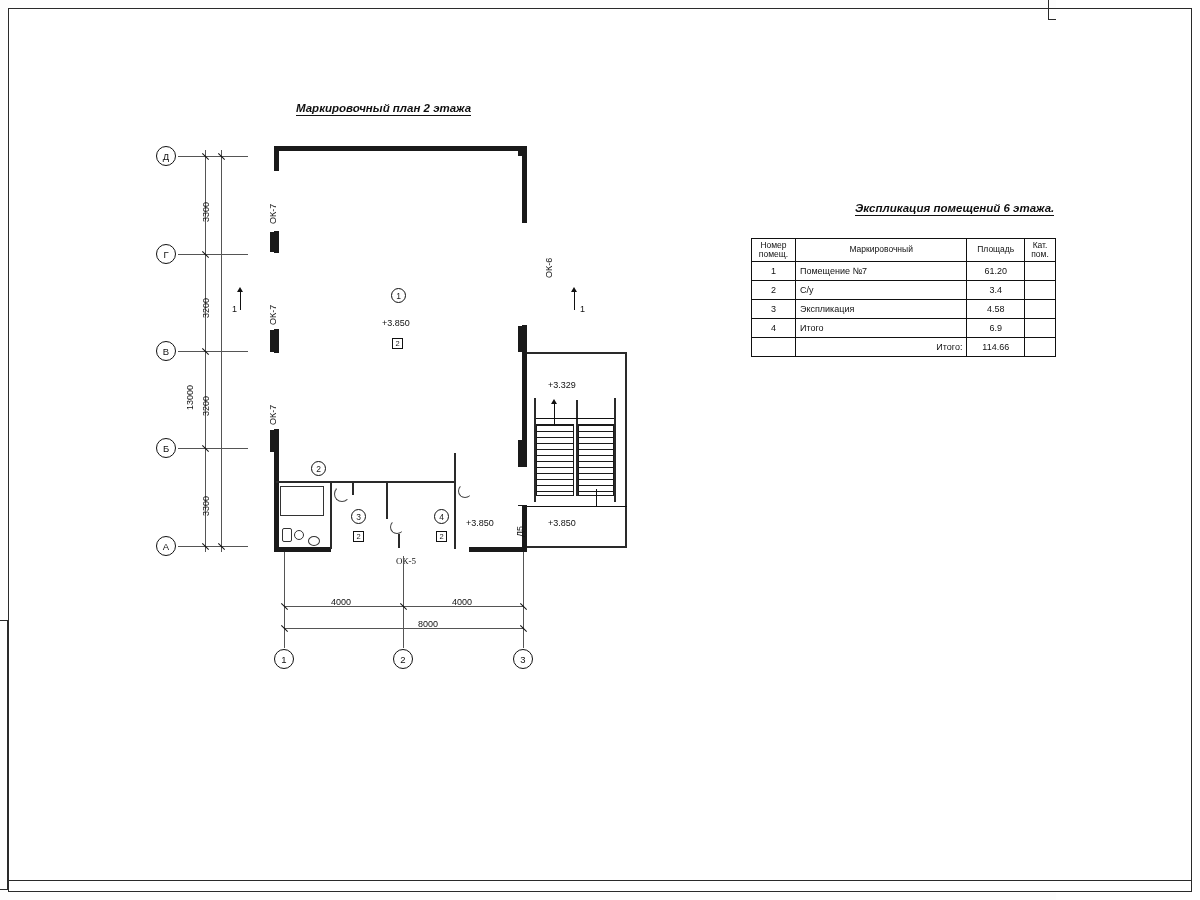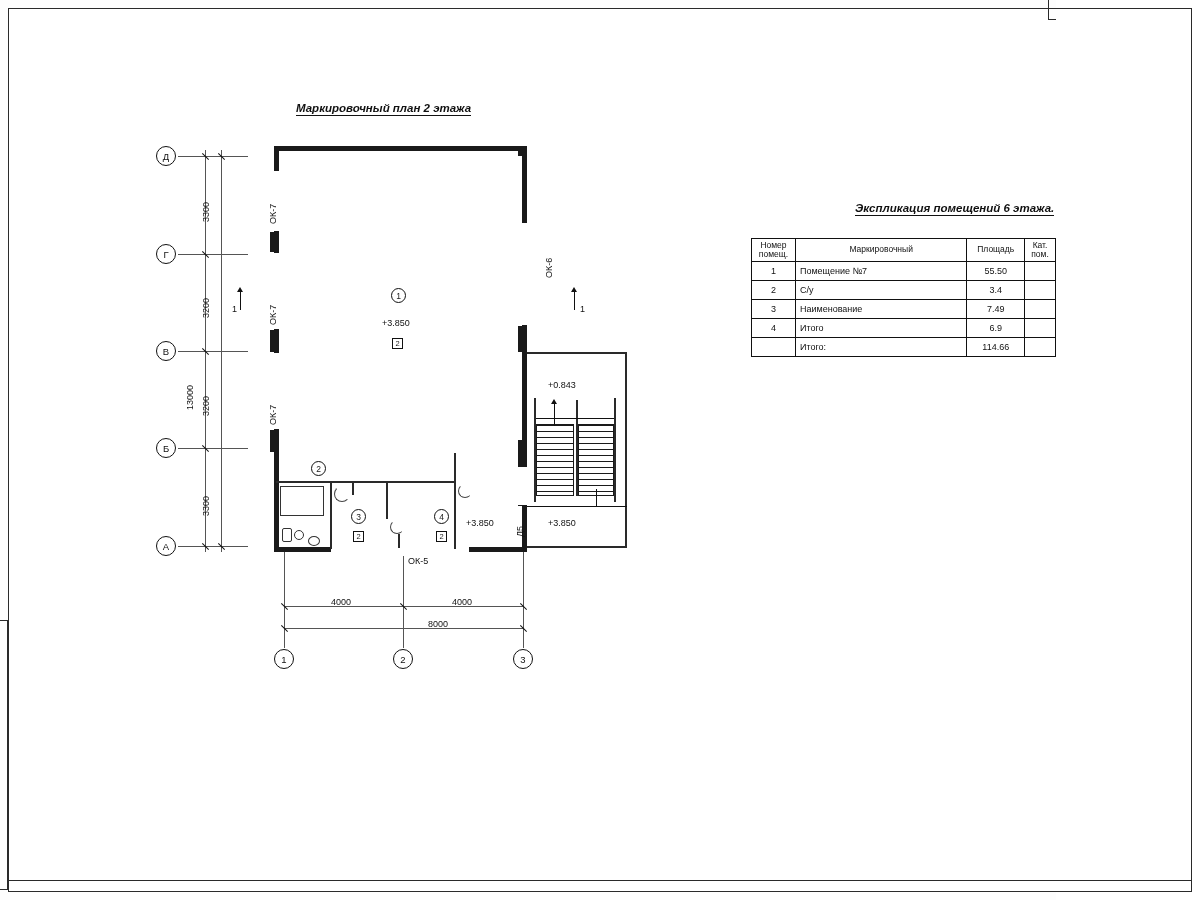--- a/index.html
+++ b/index.html
@@ -294,7 +294,7 @@
         <tr>
           <td class="col-num">1</td>
           <td class="col-name">Помещение №7</td>
-          <td class="col-area">55.50</td>
+          <td class="col-area">61.20</td>
           <td class="col-kat"></td>
         </tr>
         <tr>

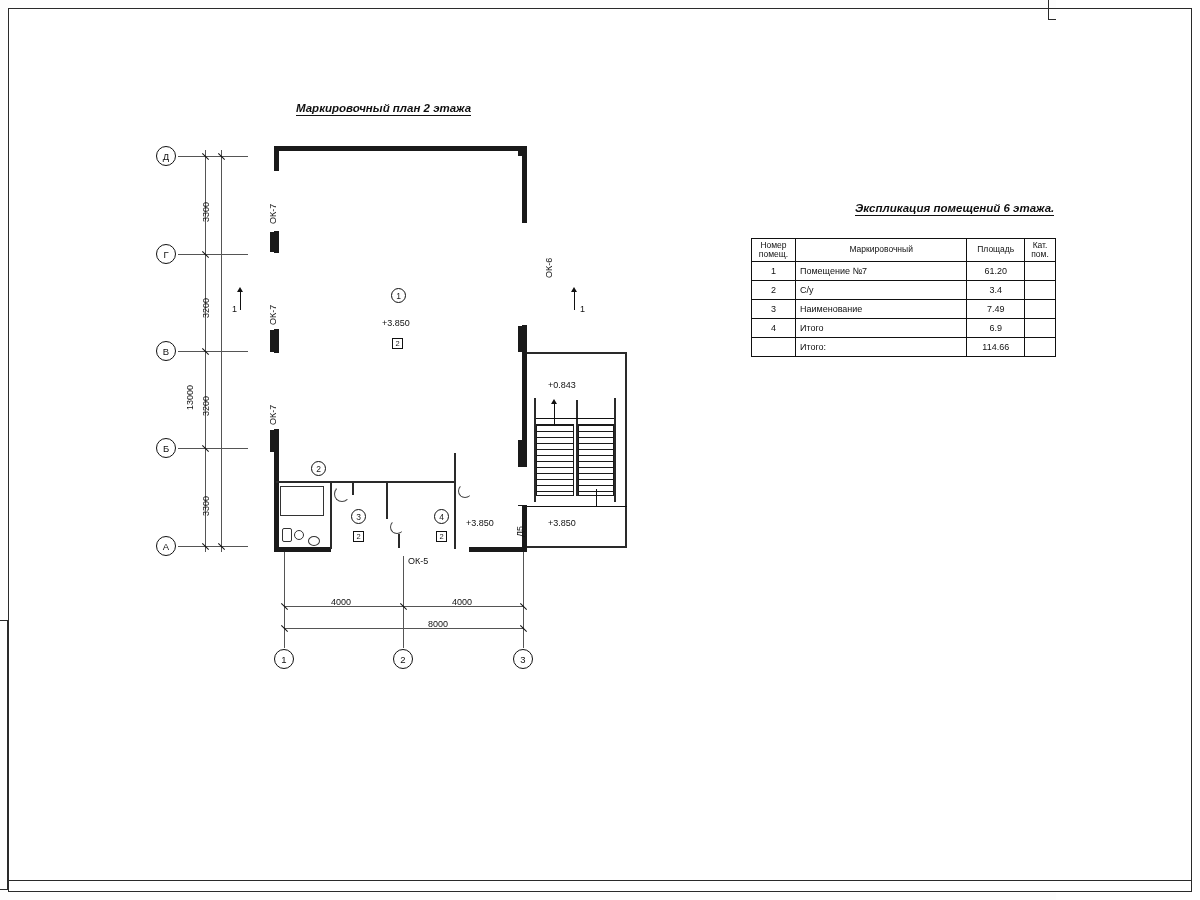--- a/index.html
+++ b/index.html
@@ -305,7 +305,7 @@
         </tr>
         <tr>
           <td class="col-num">3</td>
-          <td class="col-name">Наименование</td>
+          <td class="col-name">Экспликация</td>
           <td class="col-area">7.49</td>
           <td class="col-kat"></td>
         </tr>

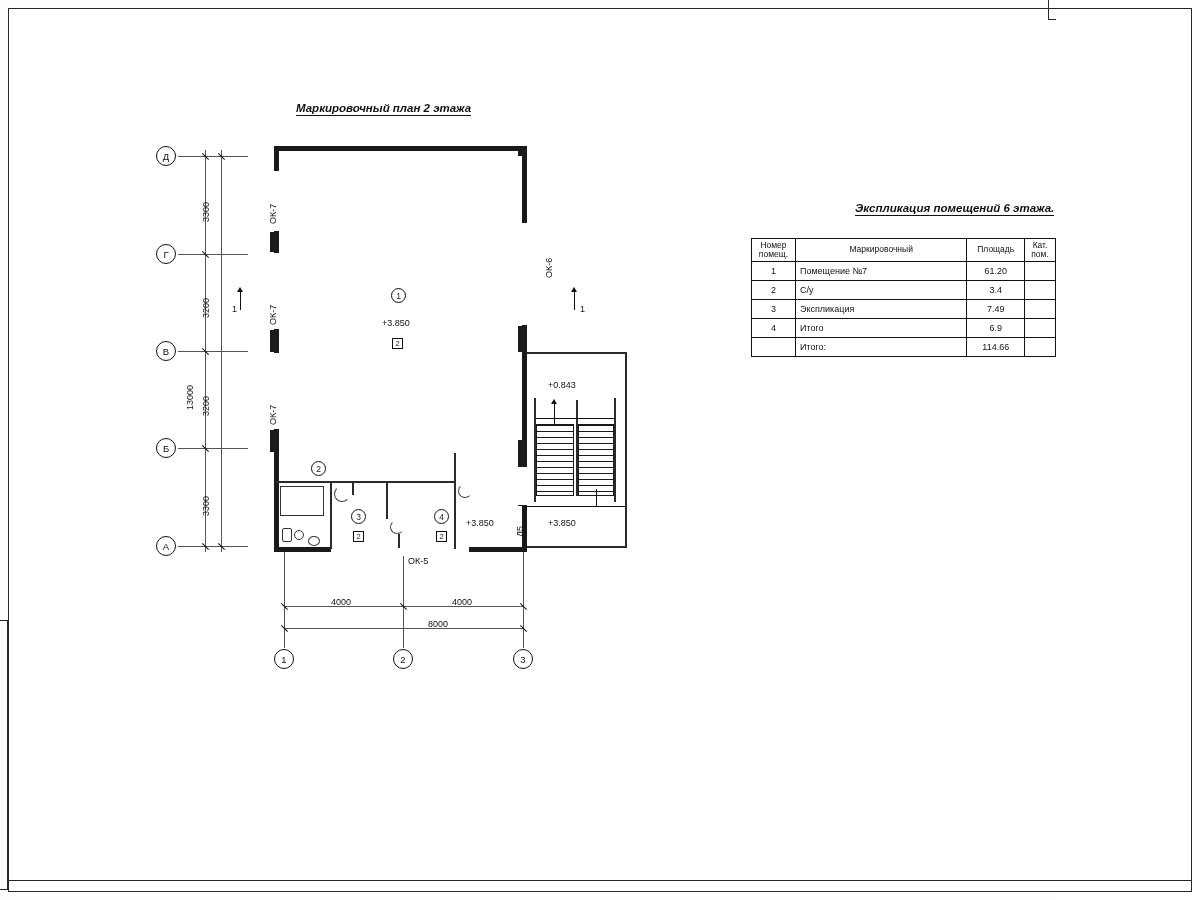--- a/index.html
+++ b/index.html
@@ -306,7 +306,7 @@
         <tr>
           <td class="col-num">3</td>
           <td class="col-name">Экспликация</td>
-          <td class="col-area">7.49</td>
+          <td class="col-area">4.58</td>
           <td class="col-kat"></td>
         </tr>
         <tr>

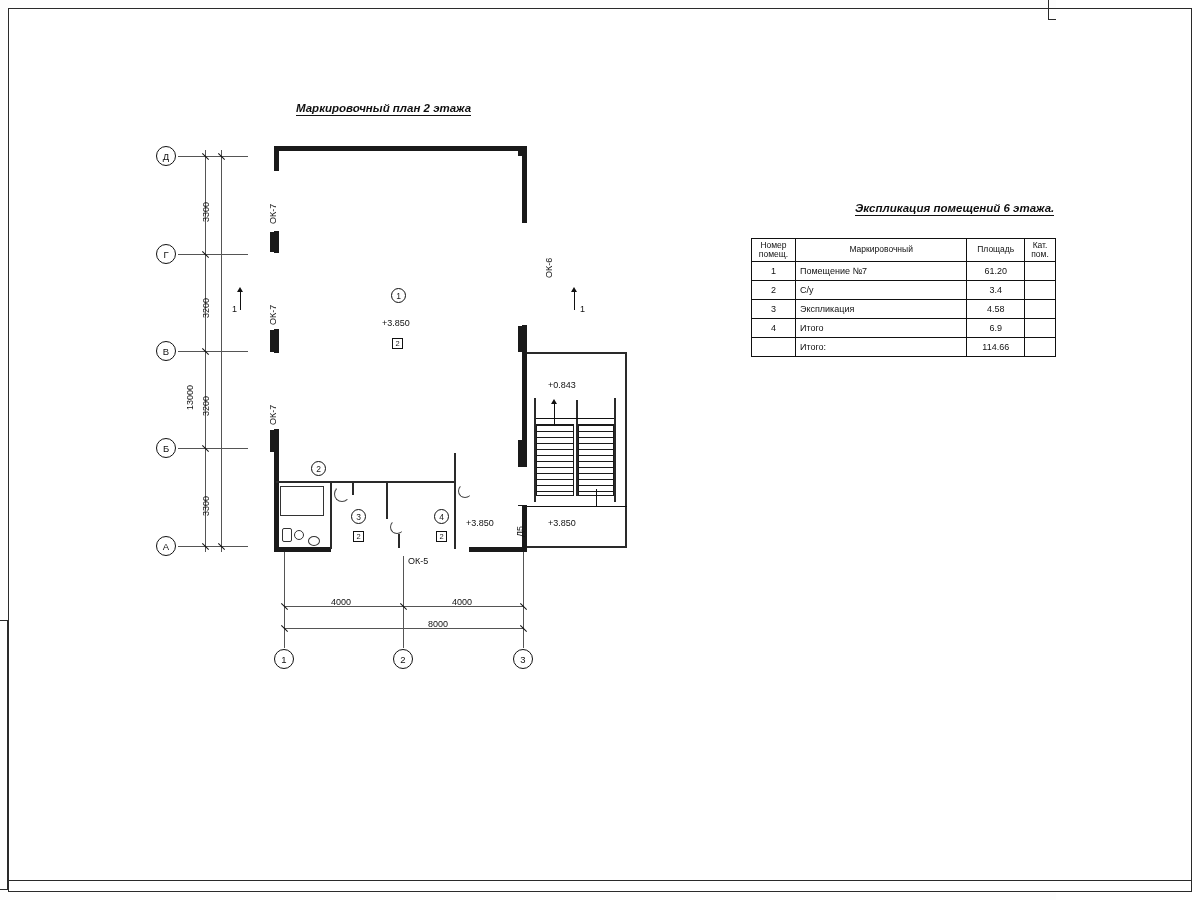--- a/index.html
+++ b/index.html
@@ -109,7 +109,7 @@
   .col-name { width:242px; text-align:left; }
   .col-area { width:66px; text-align:center; }
   .col-kat  { width:34px; text-align:center; }
-  .total-label { text-align:left; }
+  .total-label { text-align:right; }
   .stair-hatch {
     position:absolute;
     background:repeating-linear-gradient(to bottom,#1a1a1a 0 1px,#fff 1px 6px);

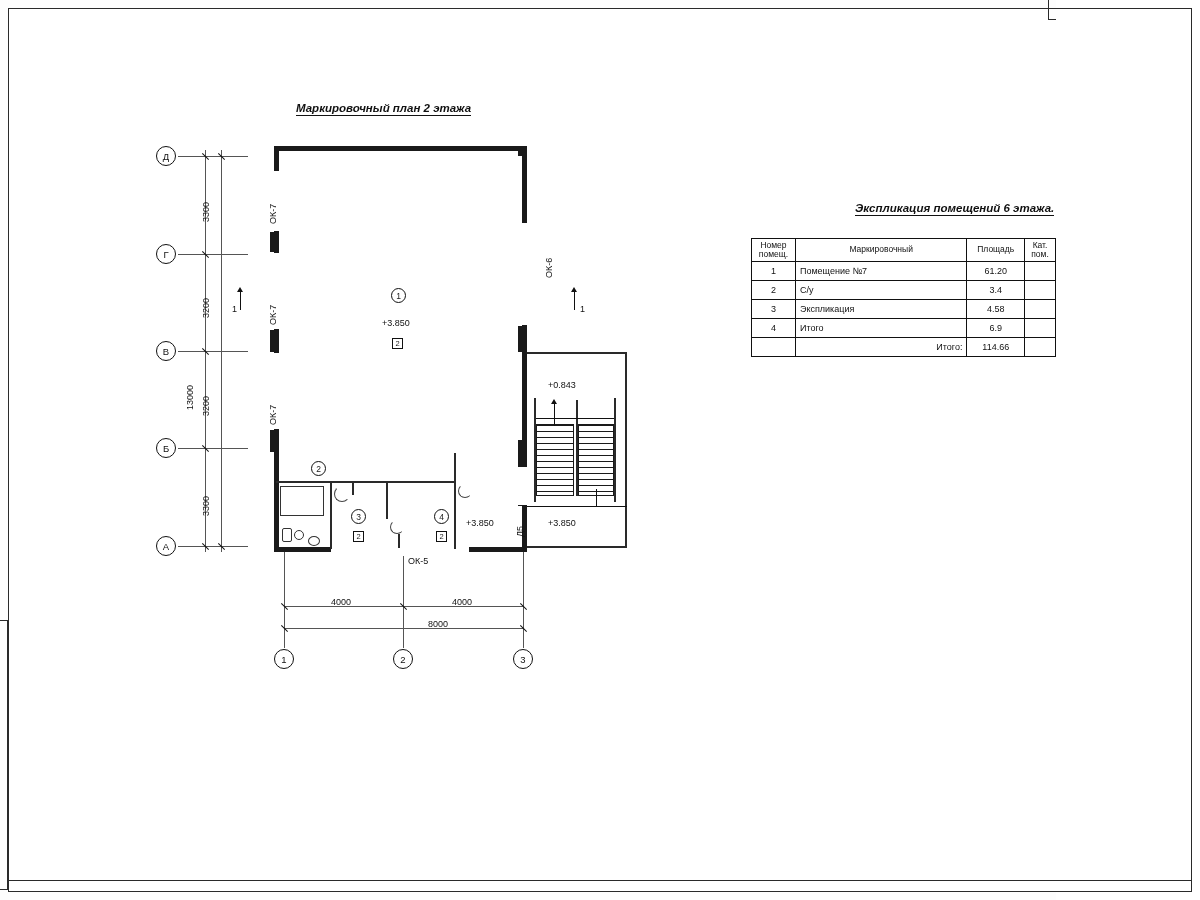--- a/index.html
+++ b/index.html
@@ -195,7 +195,7 @@
   <div class="vline" style="left:596px; top:489px; height:18px;"></div>
 
   <div class="lbl" style="left:382px; top:318px;">+3.850</div>
-  <div class="lbl" style="left:548px; top:380px;">+0.843</div>
+  <div class="lbl" style="left:548px; top:380px;">+3.329</div>
   <div class="lbl" style="left:466px; top:518px;">+3.850</div>
   <div class="lbl" style="left:548px; top:518px;">+3.850</div>
 

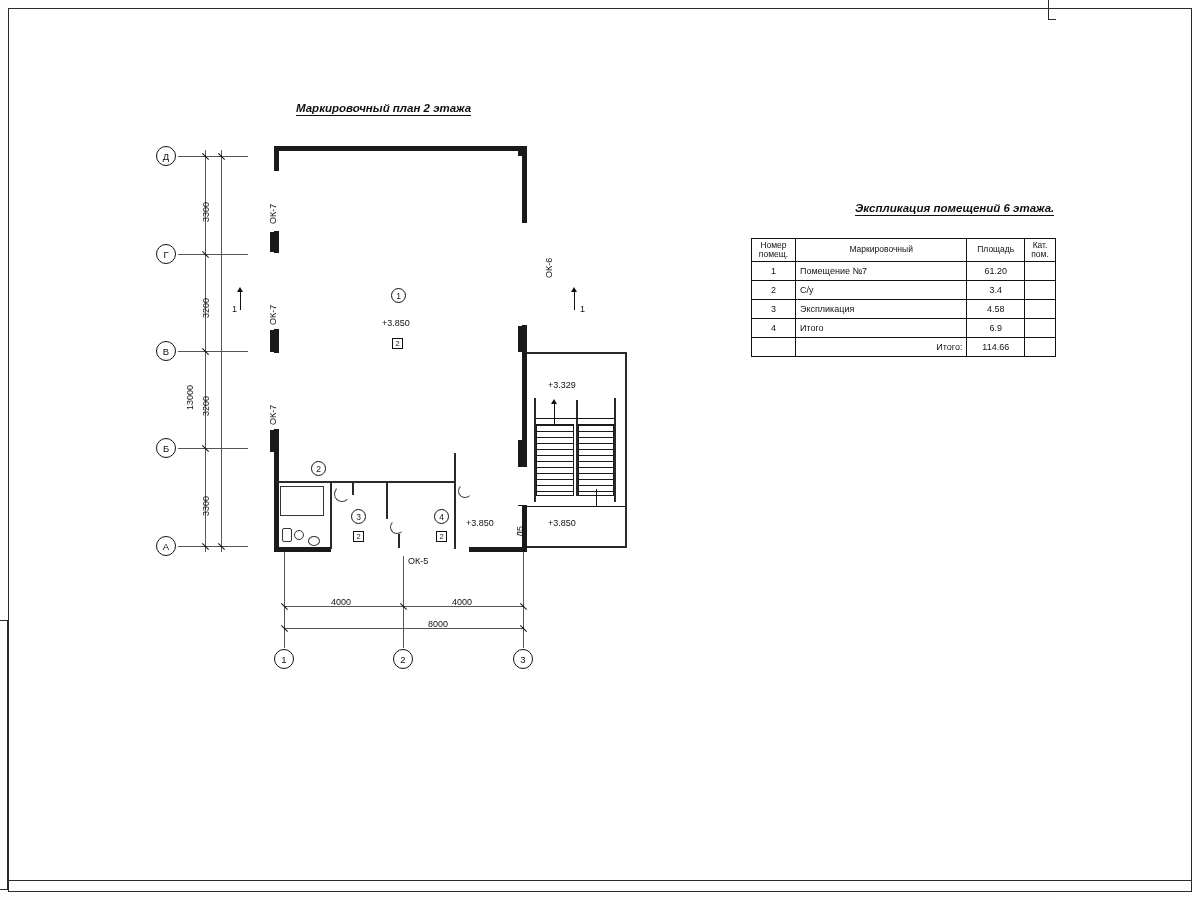--- a/index.html
+++ b/index.html
@@ -214,7 +214,7 @@
   <div class="vtext" style="left:268px; top:325px;">ОК-7</div>
   <div class="vtext" style="left:268px; top:425px;">ОК-7</div>
   <div class="vtext" style="left:544px; top:278px;">ОК-6</div>
-  <div class="lbl" style="left:408px; top:556px;">ОК-5</div>
+  <div class="lbl" style="left:396px; top:556px;font-family:Liberation Serif, serif;">ОК-5</div>
   <div class="vtext" style="left:515px; top:537px;">Д5</div>
 
   <div class="vline" style="left:240px; top:292px; height:18px;"></div>

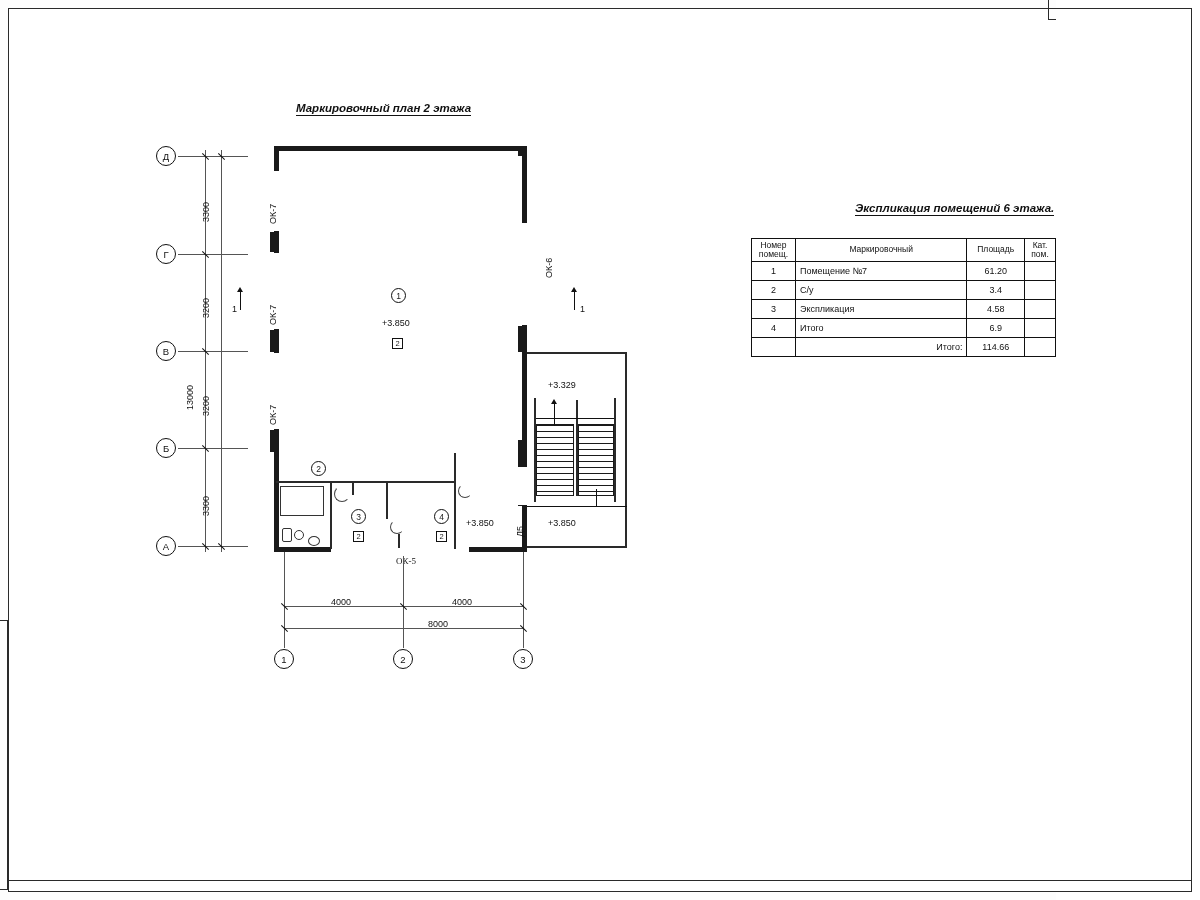--- a/index.html
+++ b/index.html
@@ -272,7 +272,7 @@
 
   <div class="lbl" style="left:331px; top:597px;">4000</div>
   <div class="lbl" style="left:452px; top:597px;">4000</div>
-  <div class="lbl" style="left:416px; top:619px;padding-left:12px;">8000</div>
+  <div class="lbl" style="left:406px; top:619px;padding-left:12px;">8000</div>
 
   <div id="expl-wrap">
     <table class="expl">

